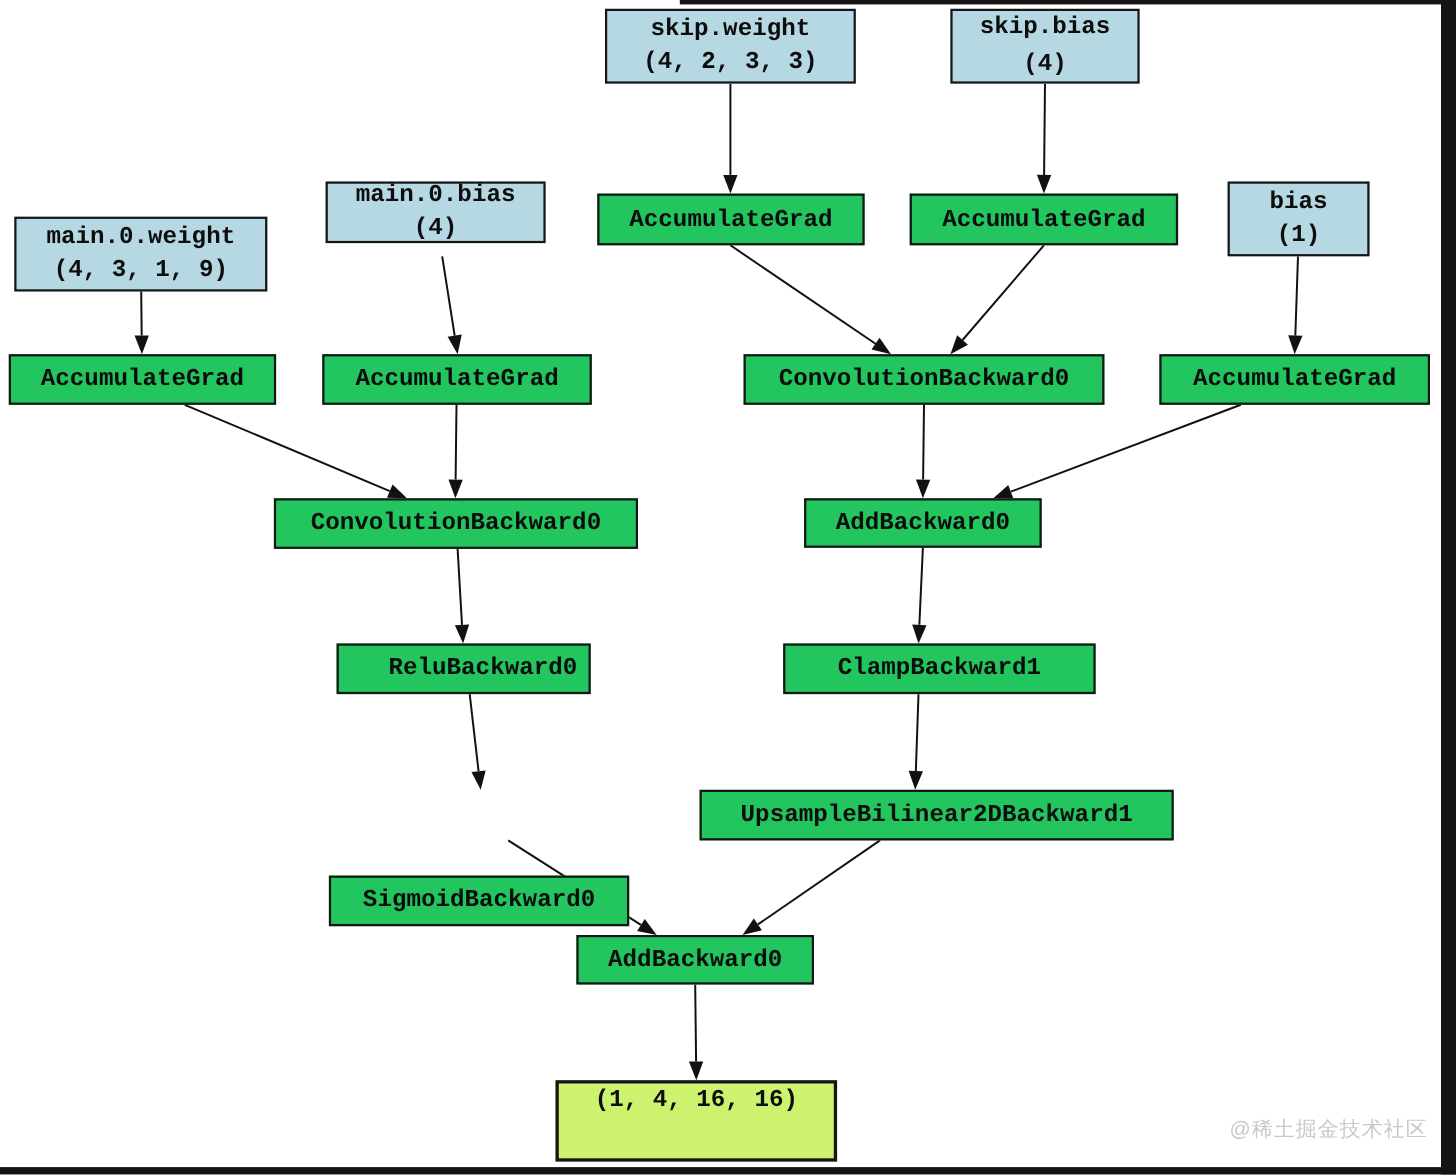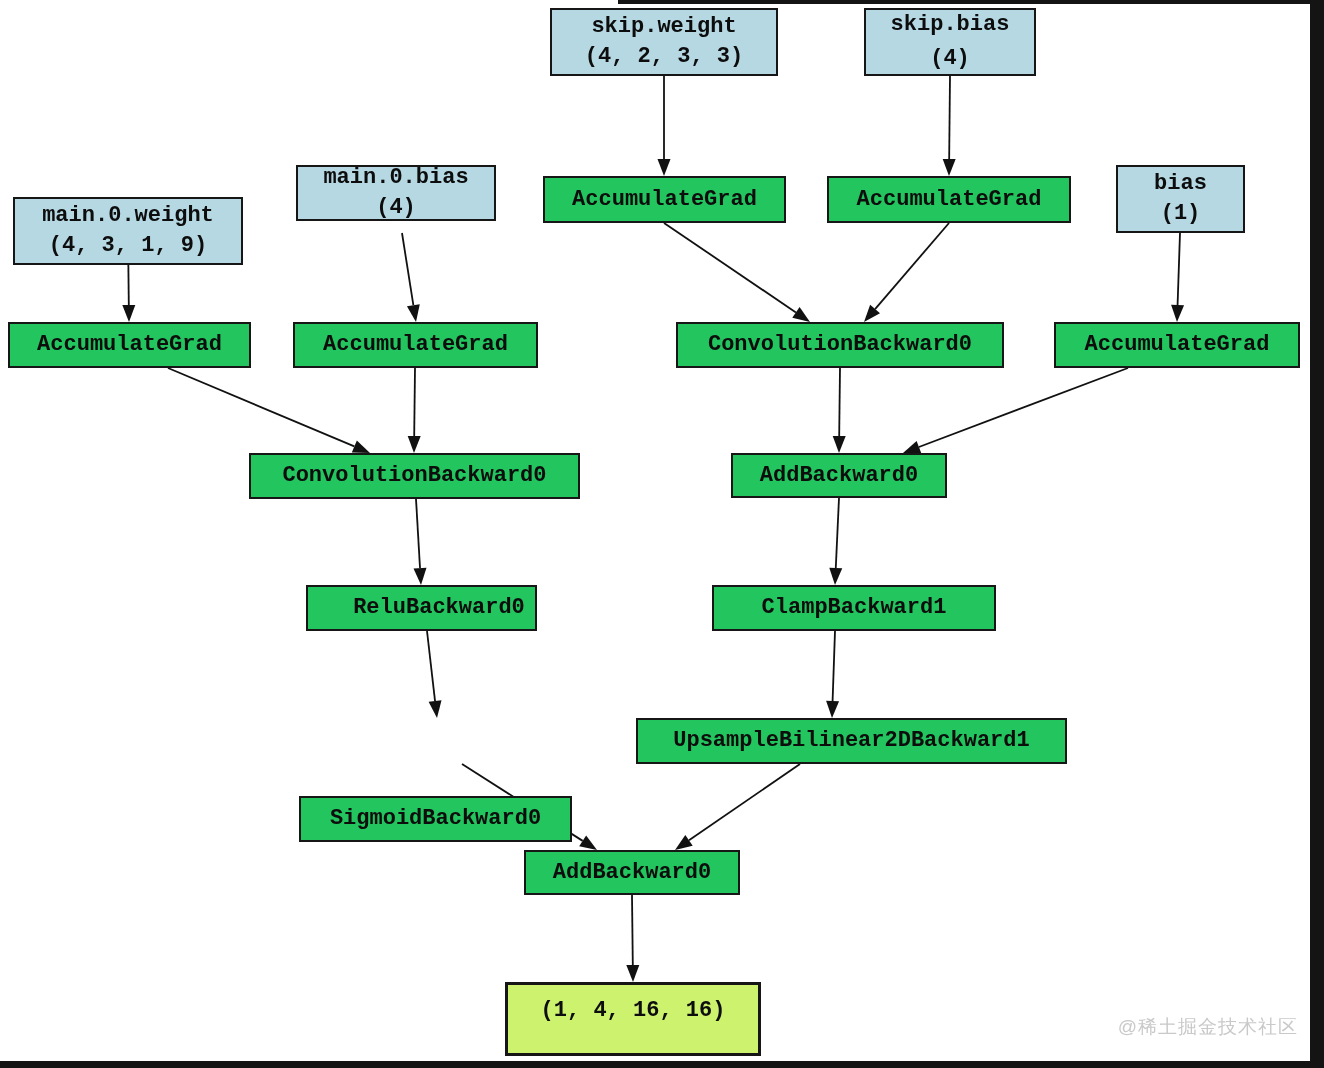--- a/index.html
+++ b/index.html
@@ -31,7 +31,7 @@
   }
   .node.param{background:#b5d8e3;}
   .node.fn{background:#22c55e;line-height:26px;}
-  .node.output{background:#cdf26e;border-width:3px;justify-content:center;padding-bottom:16px;}
+  .node.output{background:#cdf26e;border-width:3px;justify-content:flex-start;padding-bottom:16px;}
   .frame{position:absolute;z-index:5;}
   #frame-right{right:0;top:0;width:14px;height:1068px;}
   #frame-bottom{left:0;bottom:0;width:1324px;height:7px;}

